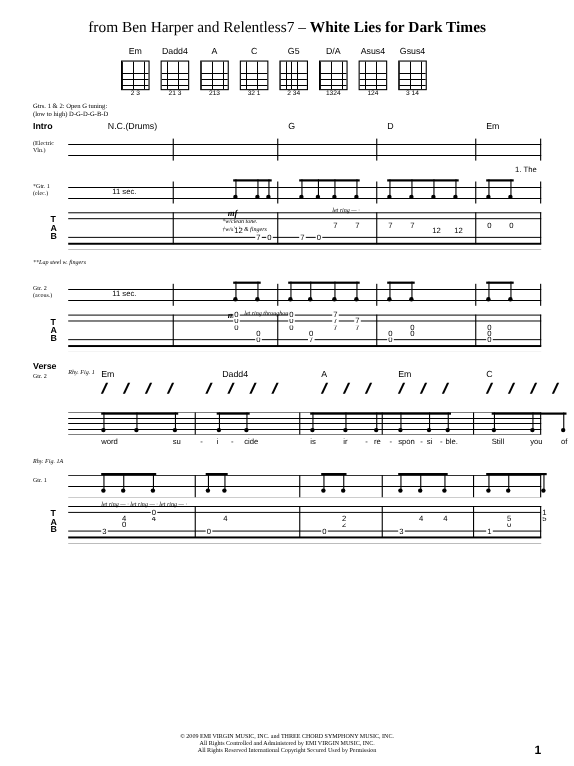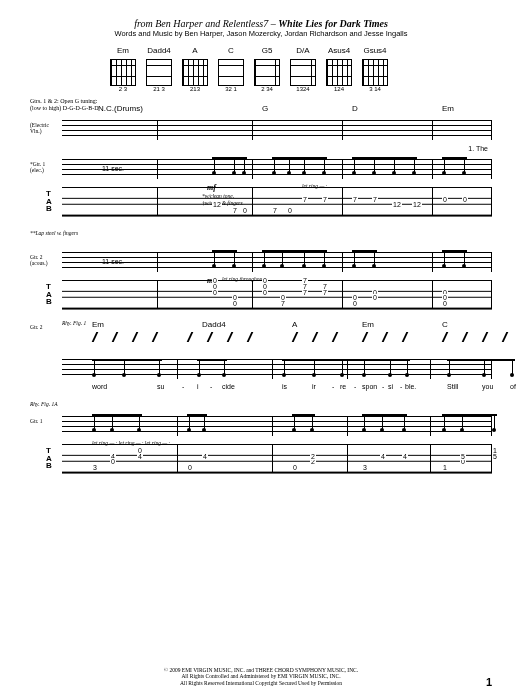--- a/index.html
+++ b/index.html
@@ -13,7 +13,7 @@
     position: relative;
   }
   .header { text-align: center; margin-bottom: 4px; }
-  .album-line { font-size: 10px; font-style: italic; }
+  .album-line { font-size: 14px; }
   .album-strong { font-weight: bold; }
   .title { font-size: 22px; font-weight: bold; font-family: Arial, sans-serif; margin: 2px 0 1px 0; }
   .credits { font-size: 7.5px; font-family: Arial, sans-serif; }

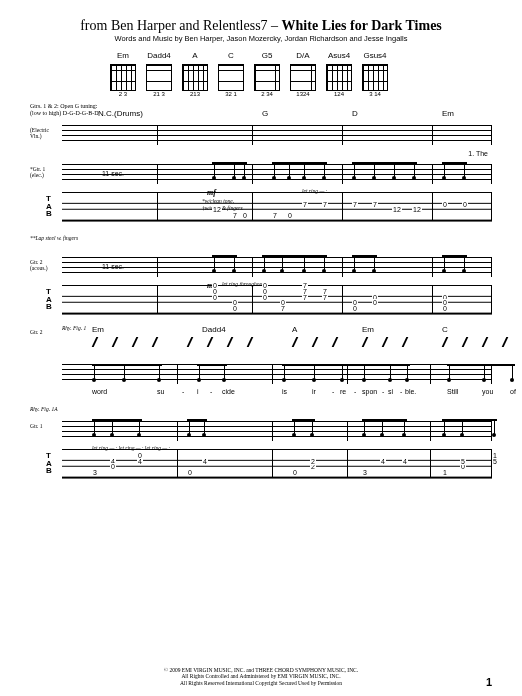--- a/index.html
+++ b/index.html
@@ -75,7 +75,6 @@
     <span>from Ben Harper and Relentless7 –</span>
     <span class="album-strong">White Lies for Dark Times</span>
   </div>
-  <div class="credits">Words and Music by Ben Harper, Jason Mozercky, Jordan Richardson and Jesse Ingalls</div>
 </div>
 
 <div class="chord-row" id="chord-row">

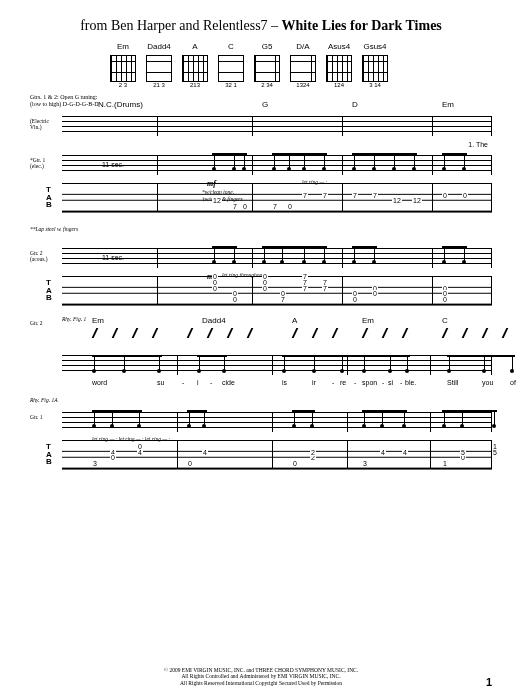--- a/index.html
+++ b/index.html
@@ -126,6 +126,7 @@
 </div>
 
 <div class="intro-block">
+  <div class="section-label">Intro</div>
 
   <div class="staff-block">
     <div class="staff">

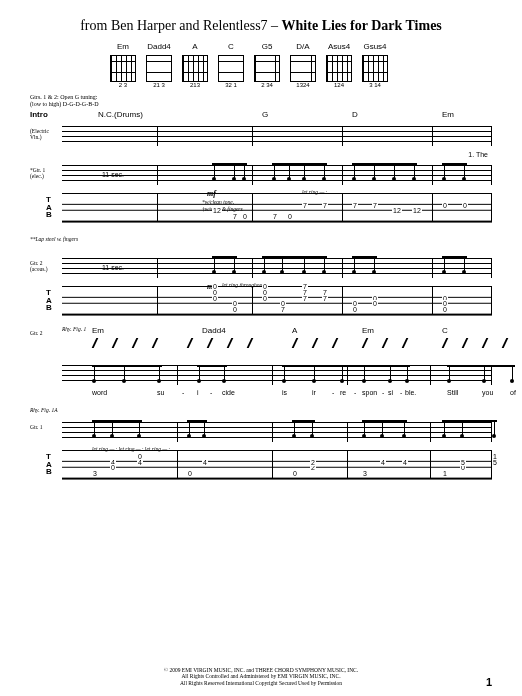--- a/index.html
+++ b/index.html
@@ -314,6 +314,7 @@
 </div>
 
 <div class="verse-block">
+  <div class="section-label">Verse</div>
 
   <div class="staff-block">
     <div class="staff" style="height:24px">

